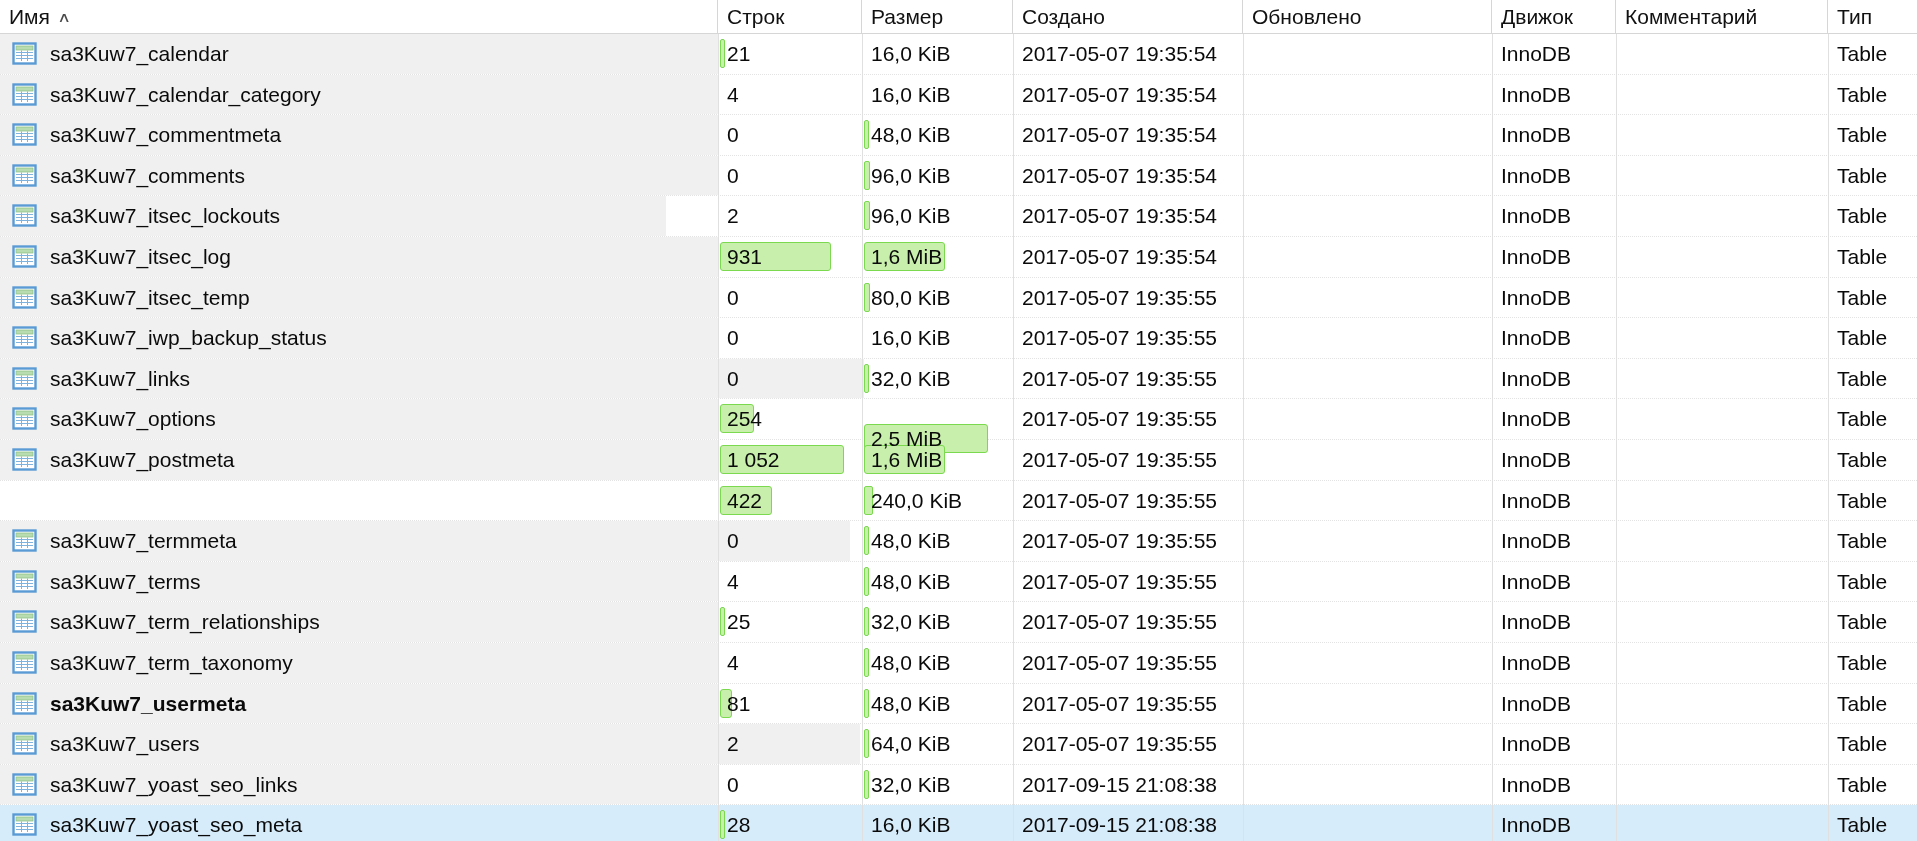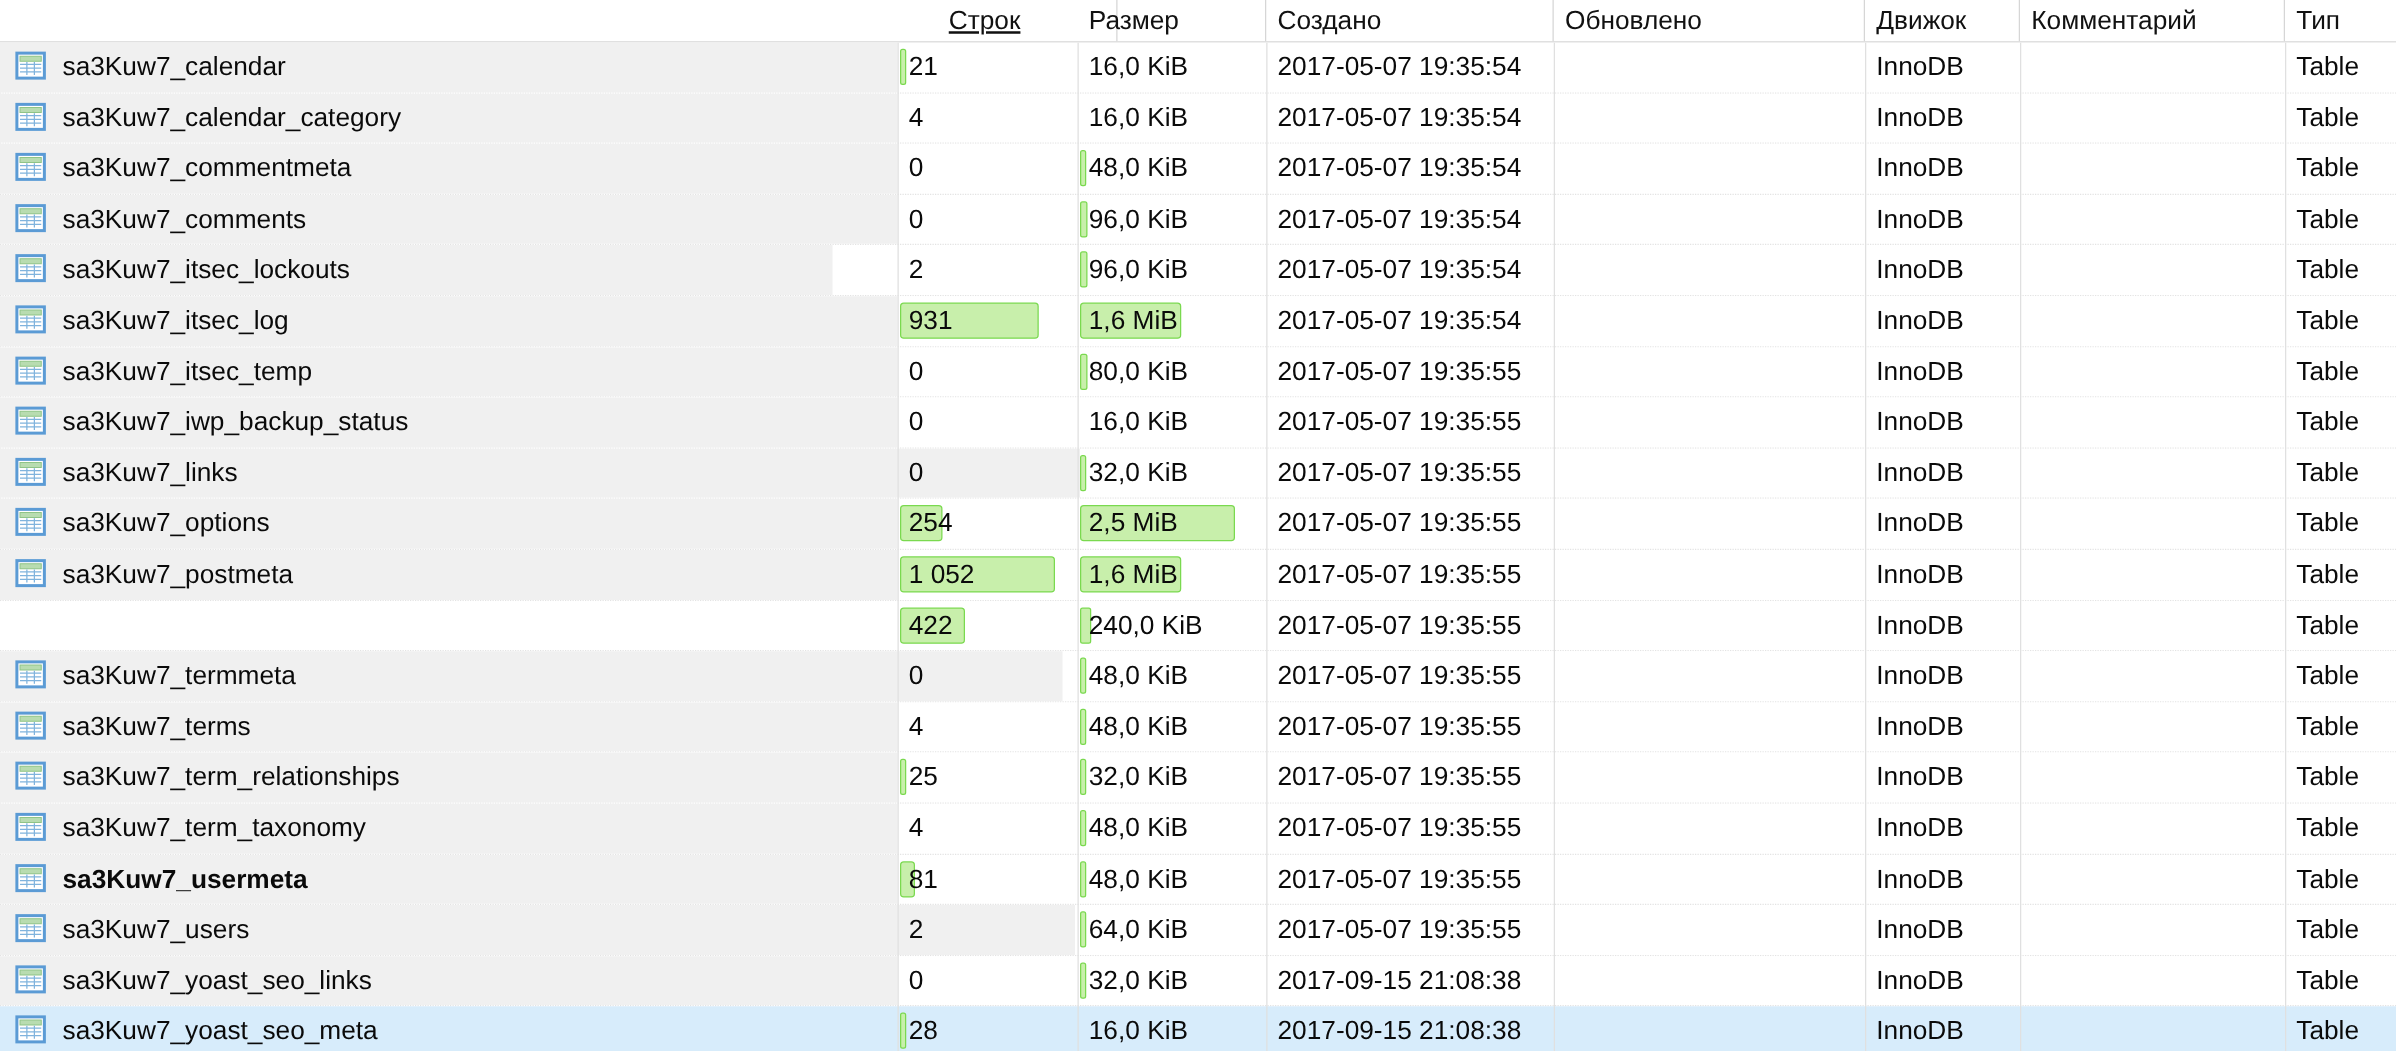--- a/index.html
+++ b/index.html
@@ -139,6 +139,7 @@
 
 <div id="grid">
   <div class="hdr" id="hdr">
+      <div class="hdr-cell" style="left: 0px; width: 718px;"><span>Имя</span><span class="sort-arrow">∧</span></div>
       <div class="hdr-cell" style="left: 750px; width: 144px; text-decoration: underline;"><span>Строк</span></div>
       <div class="hdr-cell" style="left: 862px; width: 151px;"><span>Размер</span></div>
       <div class="hdr-cell" style="left: 1013px; width: 230px;"><span>Создано</span></div>

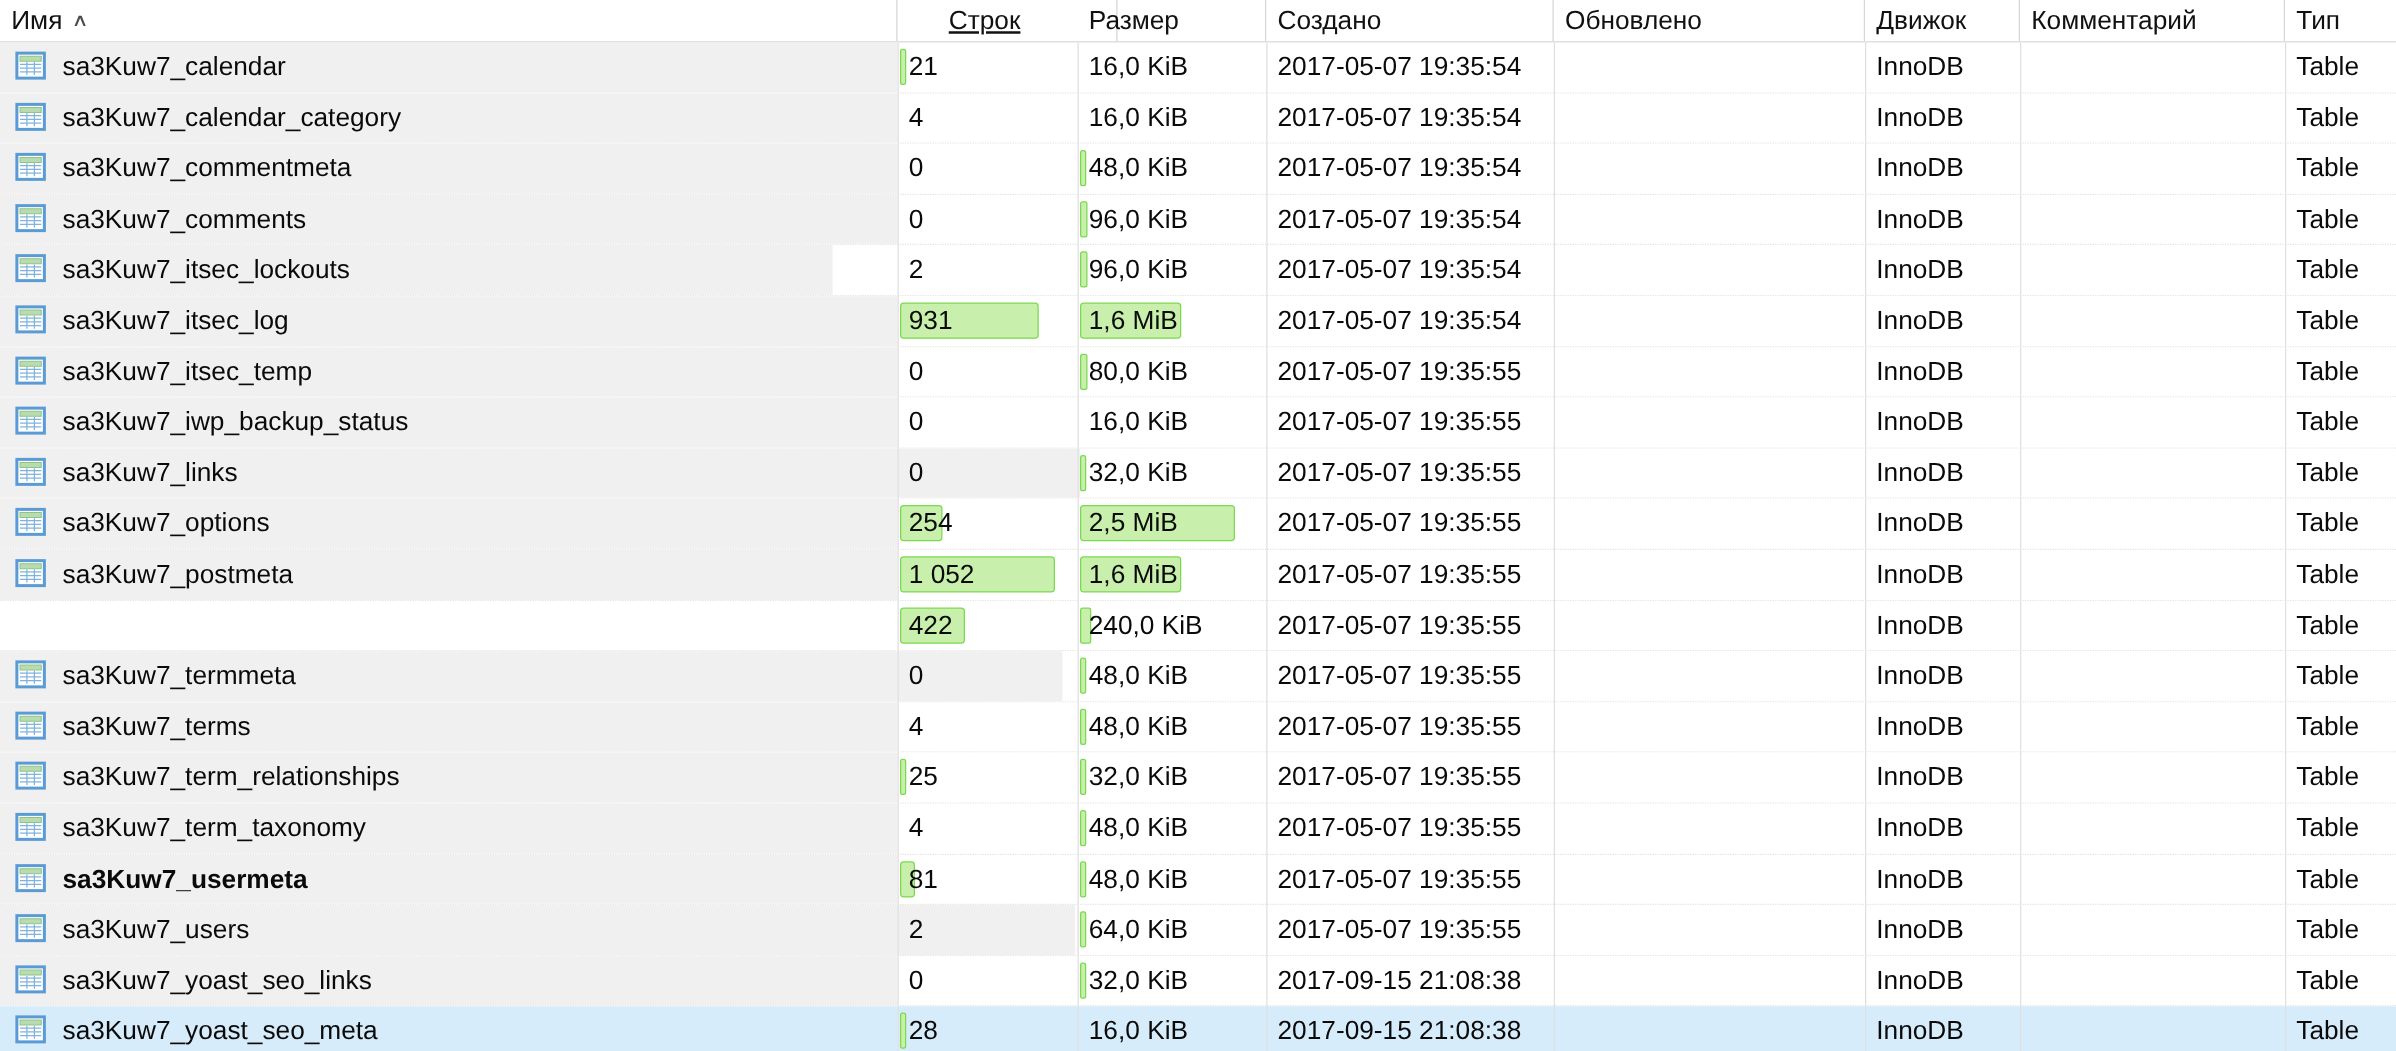--- a/index.html
+++ b/index.html
@@ -140,7 +140,7 @@
 <div id="grid">
   <div class="hdr" id="hdr">
       <div class="hdr-cell" style="left: 0px; width: 718px;"><span>Имя</span><span class="sort-arrow">∧</span></div>
-      <div class="hdr-cell" style="left: 750px; width: 144px; text-decoration: underline;"><span>Строк</span></div>
+      <div class="hdr-cell" style="left: 718px; width: 144px;"><span>Строк</span></div>
       <div class="hdr-cell" style="left: 862px; width: 151px;"><span>Размер</span></div>
       <div class="hdr-cell" style="left: 1013px; width: 230px;"><span>Создано</span></div>
       <div class="hdr-cell" style="left: 1243px; width: 249px;"><span>Обновлено</span></div>

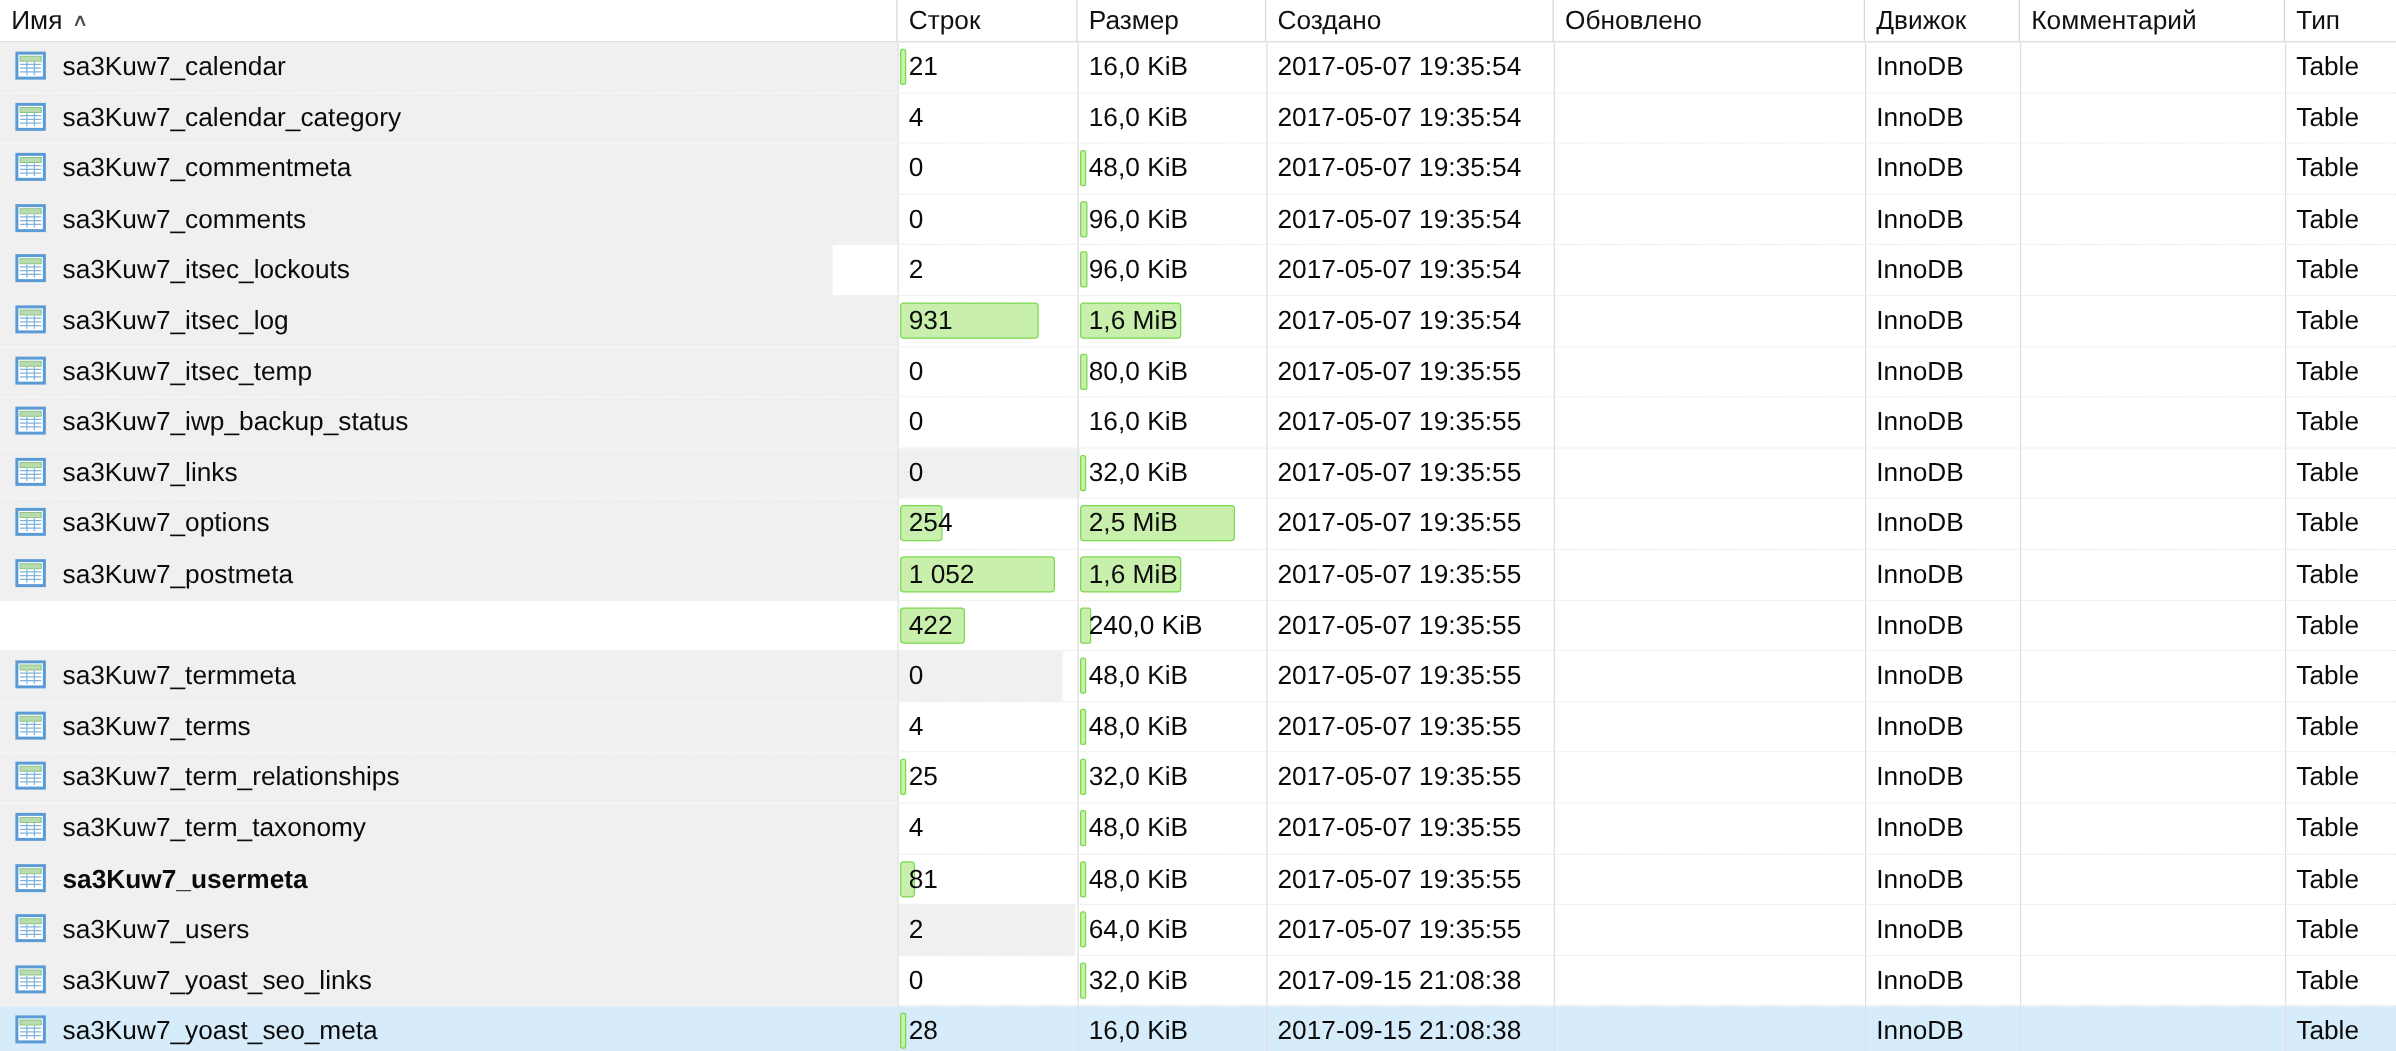--- a/index.html
+++ b/index.html
@@ -342,7 +342,7 @@
               </g>
             </svg></span><span class="txt">sa3Kuw7_options</span></div>
         <div class="cell" style="left: 718px; width: 144px;"><div class="bar" style="width: 34px;"></div><span class="txt">254</span></div>
-        <div class="cell" style="left: 862px; width: 151px;"><div class="bar" style="width: 124px;"></div><span class="txt">2,5 MiB</span></div>
+        <div class="cell" style="left: 862px; width: 151px; margin-top: 20px;"><div class="bar" style="width: 124px;"></div><span class="txt">2,5 MiB</span></div>
         <div class="cell" style="left: 1013px; width: 230px;"><span class="txt">2017-05-07 19:35:55</span></div>
         <div class="cell" style="left: 1243px; width: 249px;"><span class="txt"></span></div>
         <div class="cell" style="left: 1492px; width: 124px;"><span class="txt">InnoDB</span></div>

